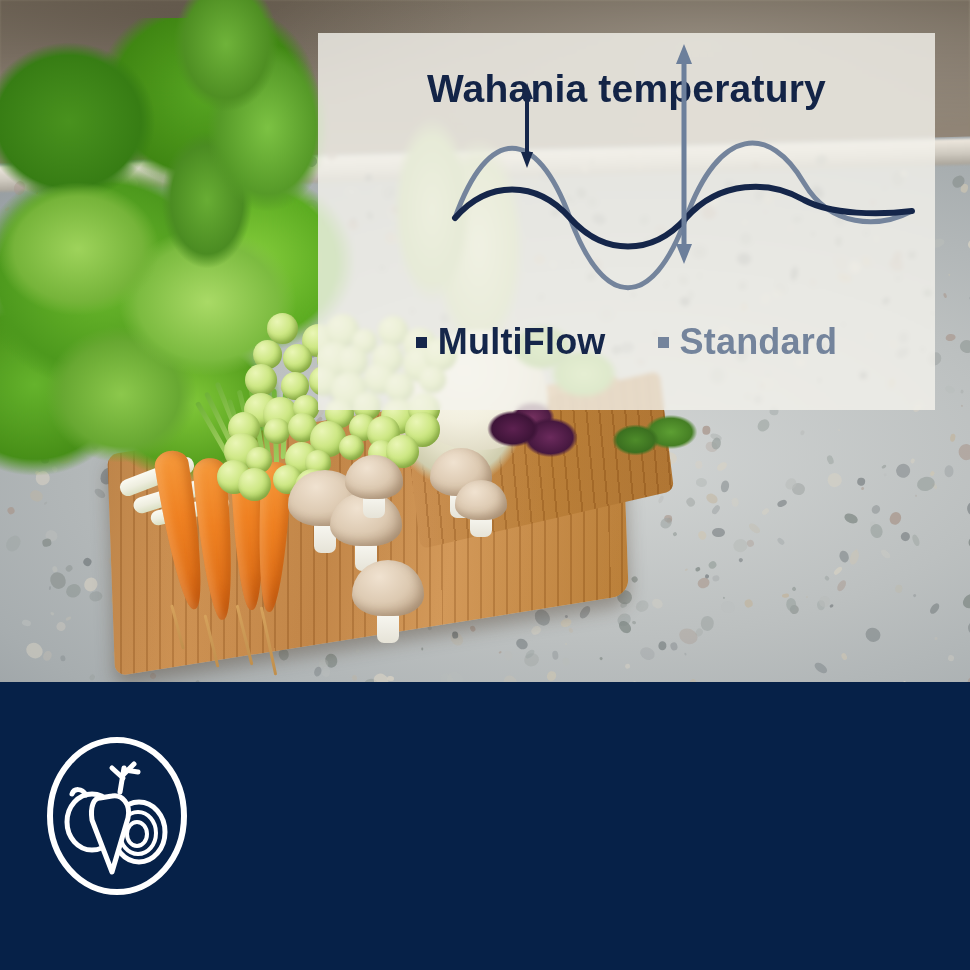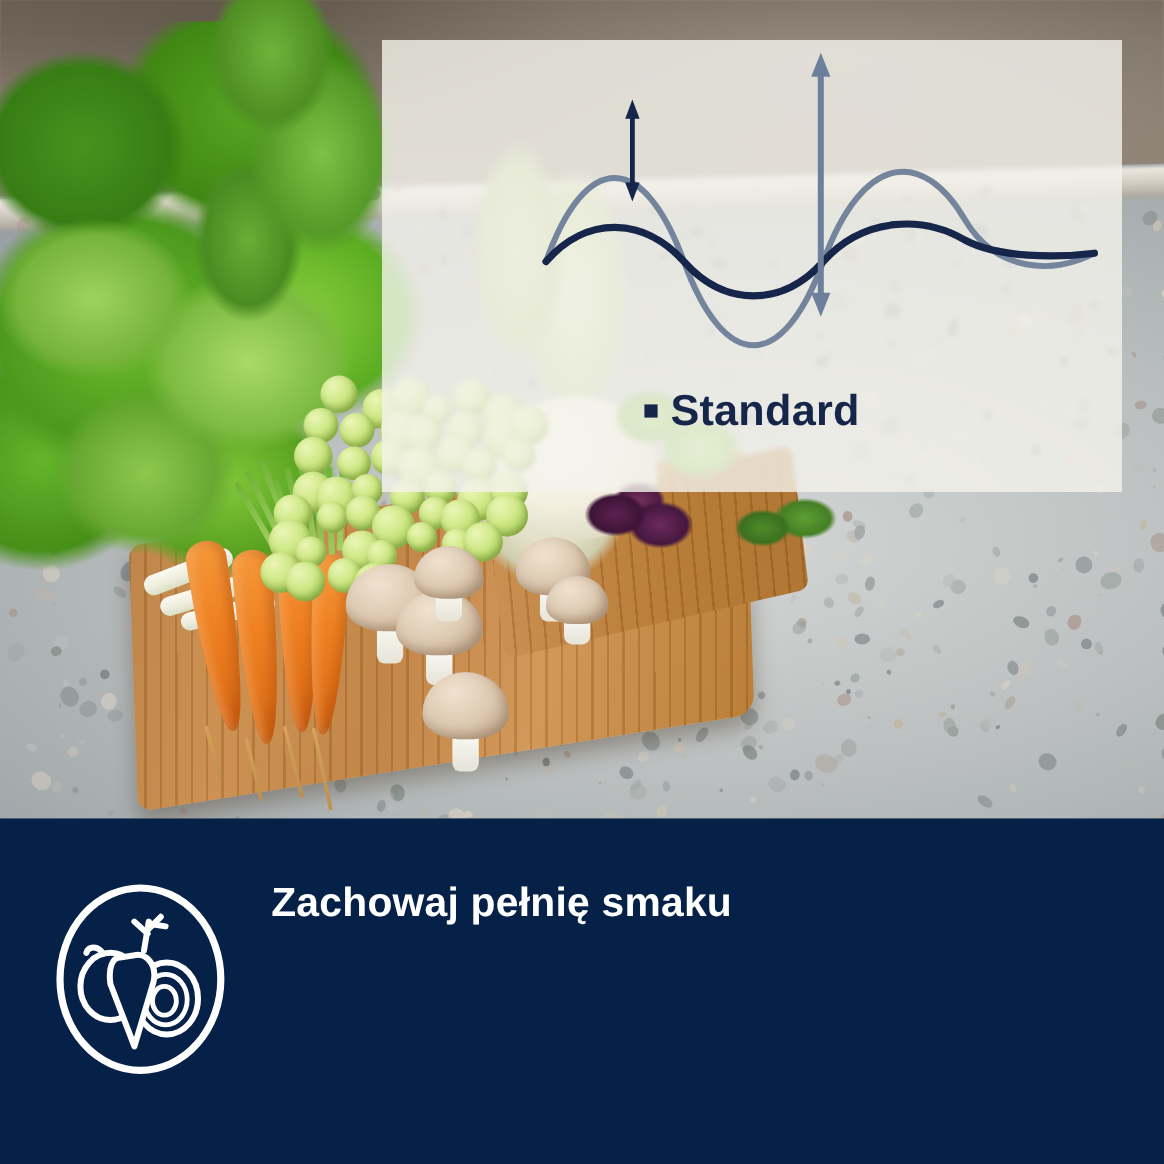--- a/index.html
+++ b/index.html
@@ -941,6 +941,7 @@
 
   <div class="panel">
 
+    <div class="panel-title">Wahania temperatury</div>
 
     <svg class="chart-svg" viewBox="0 0 617 377">
 

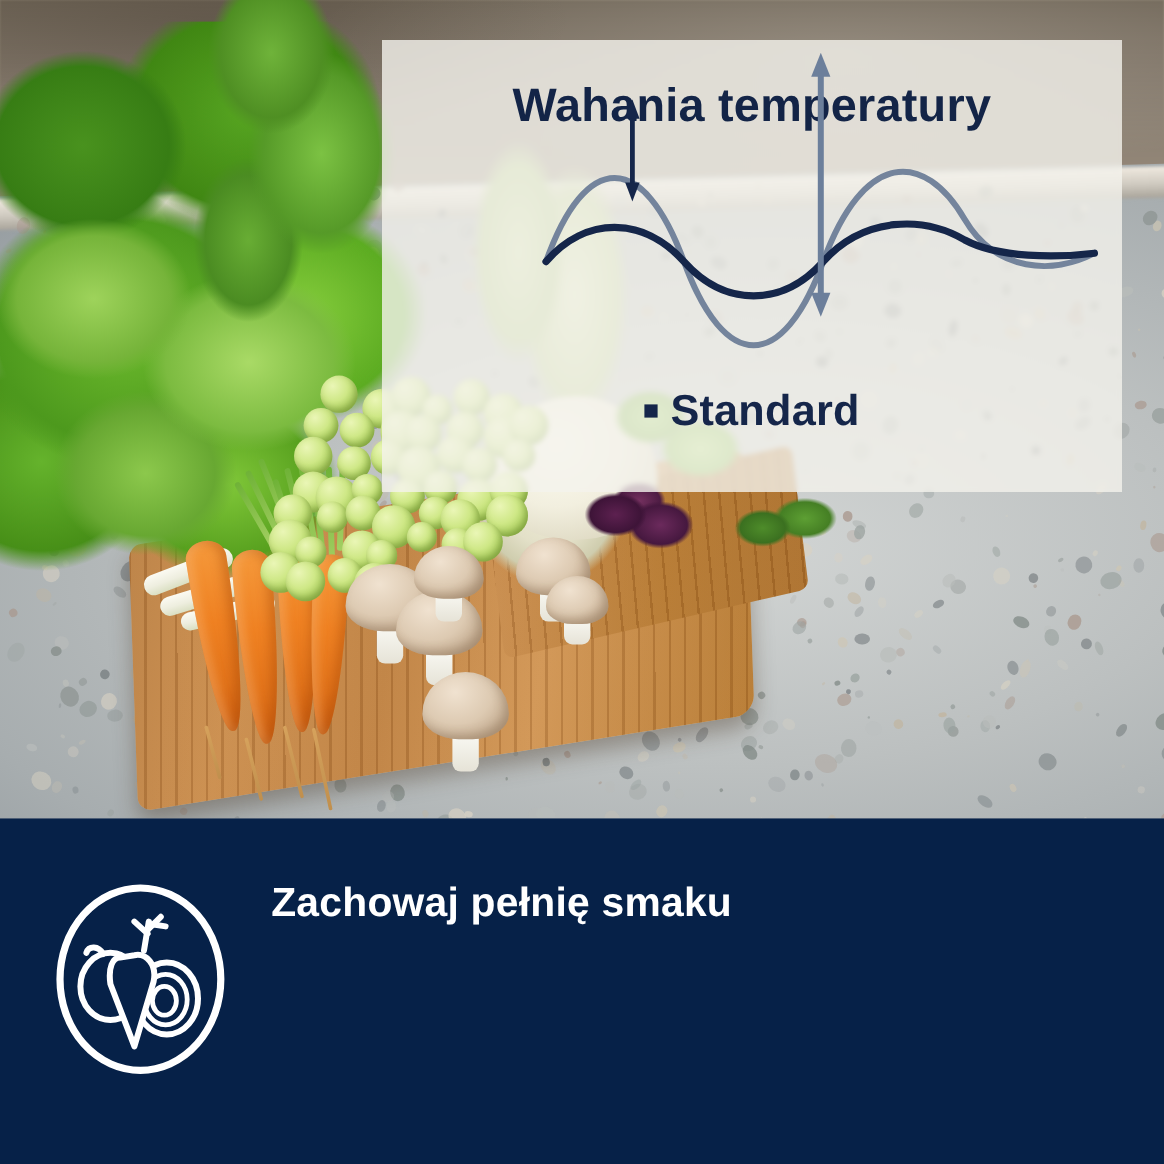--- a/index.html
+++ b/index.html
@@ -965,7 +965,7 @@
     <div class="legend">
       <div class="legend-item">
         <span class="legend-dot multiflow"></span>
-        <span class="legend-label multiflow">Standard</span>
+        <span class="legend-label multiflow">MultiFlow</span>
       </div>
     </div>
   </div>

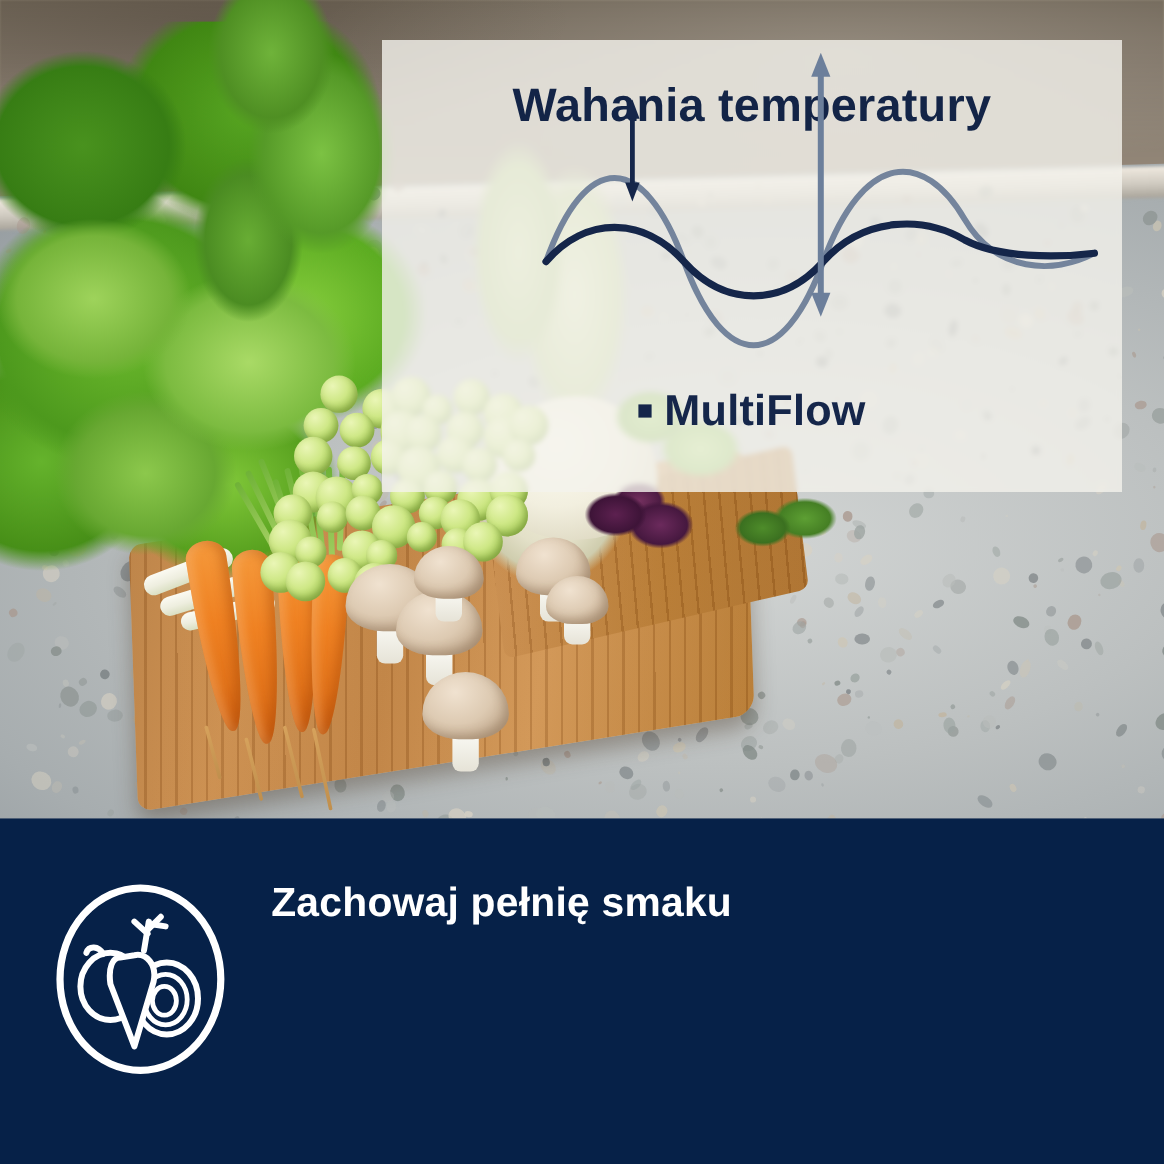--- a/index.html
+++ b/index.html
@@ -967,6 +967,10 @@
         <span class="legend-dot multiflow"></span>
         <span class="legend-label multiflow">MultiFlow</span>
       </div>
+      <div class="legend-item">
+        <span class="legend-dot standard"></span>
+        <span class="legend-label standard">Standard</span>
+      </div>
     </div>
   </div>
 

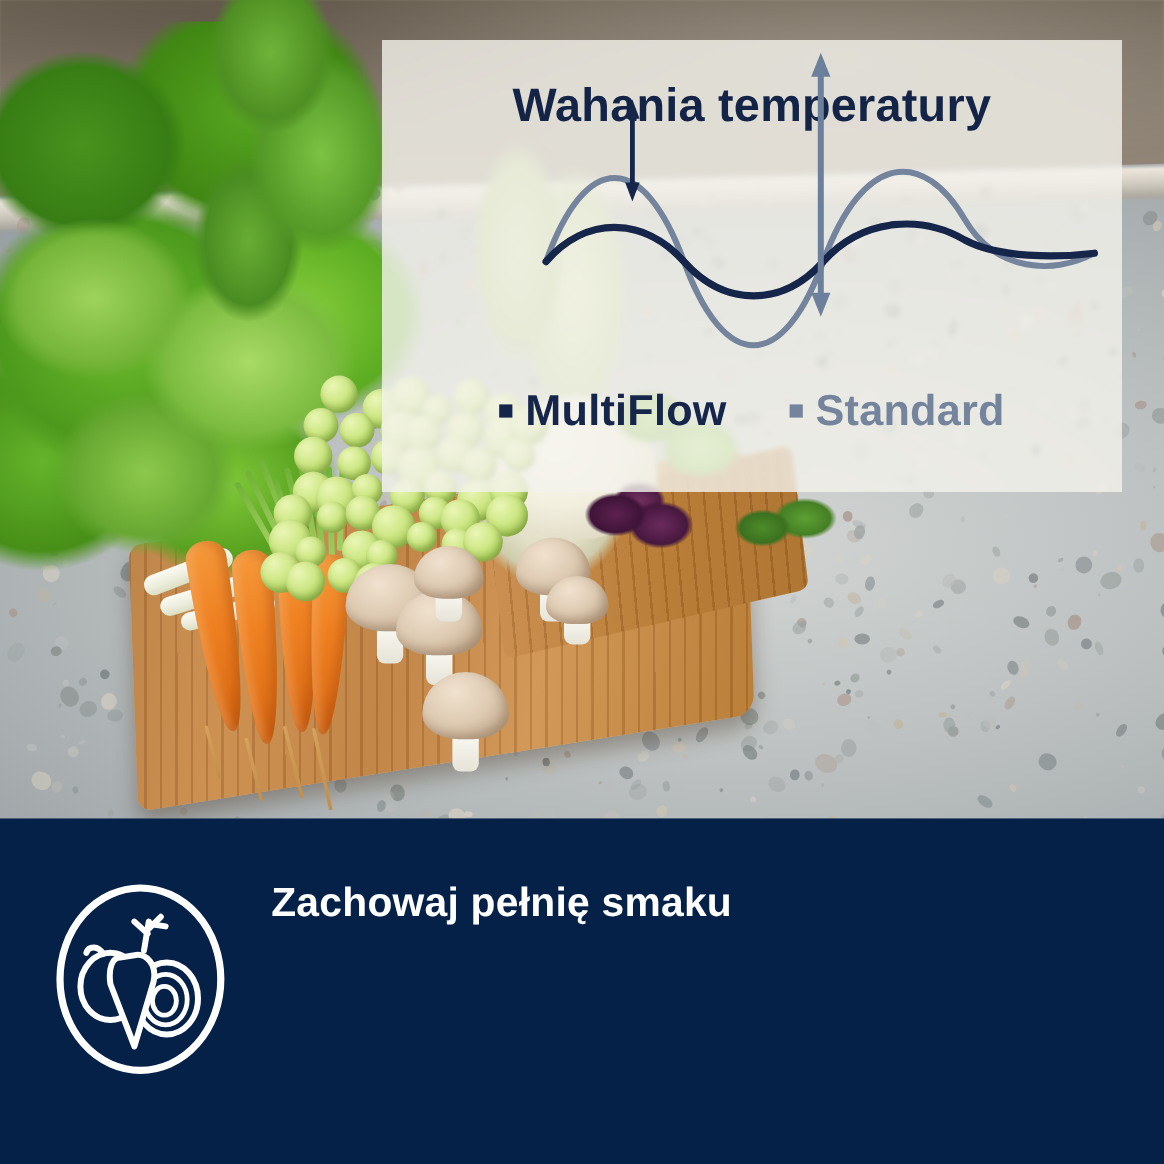--- a/index.html
+++ b/index.html
@@ -996,7 +996,6 @@
       </svg>
 
       <div class="banner-text">
-        <div class="banner-heading">Zachowaj pełnię smaku</div>
       </div>
     </div>
   </div>

